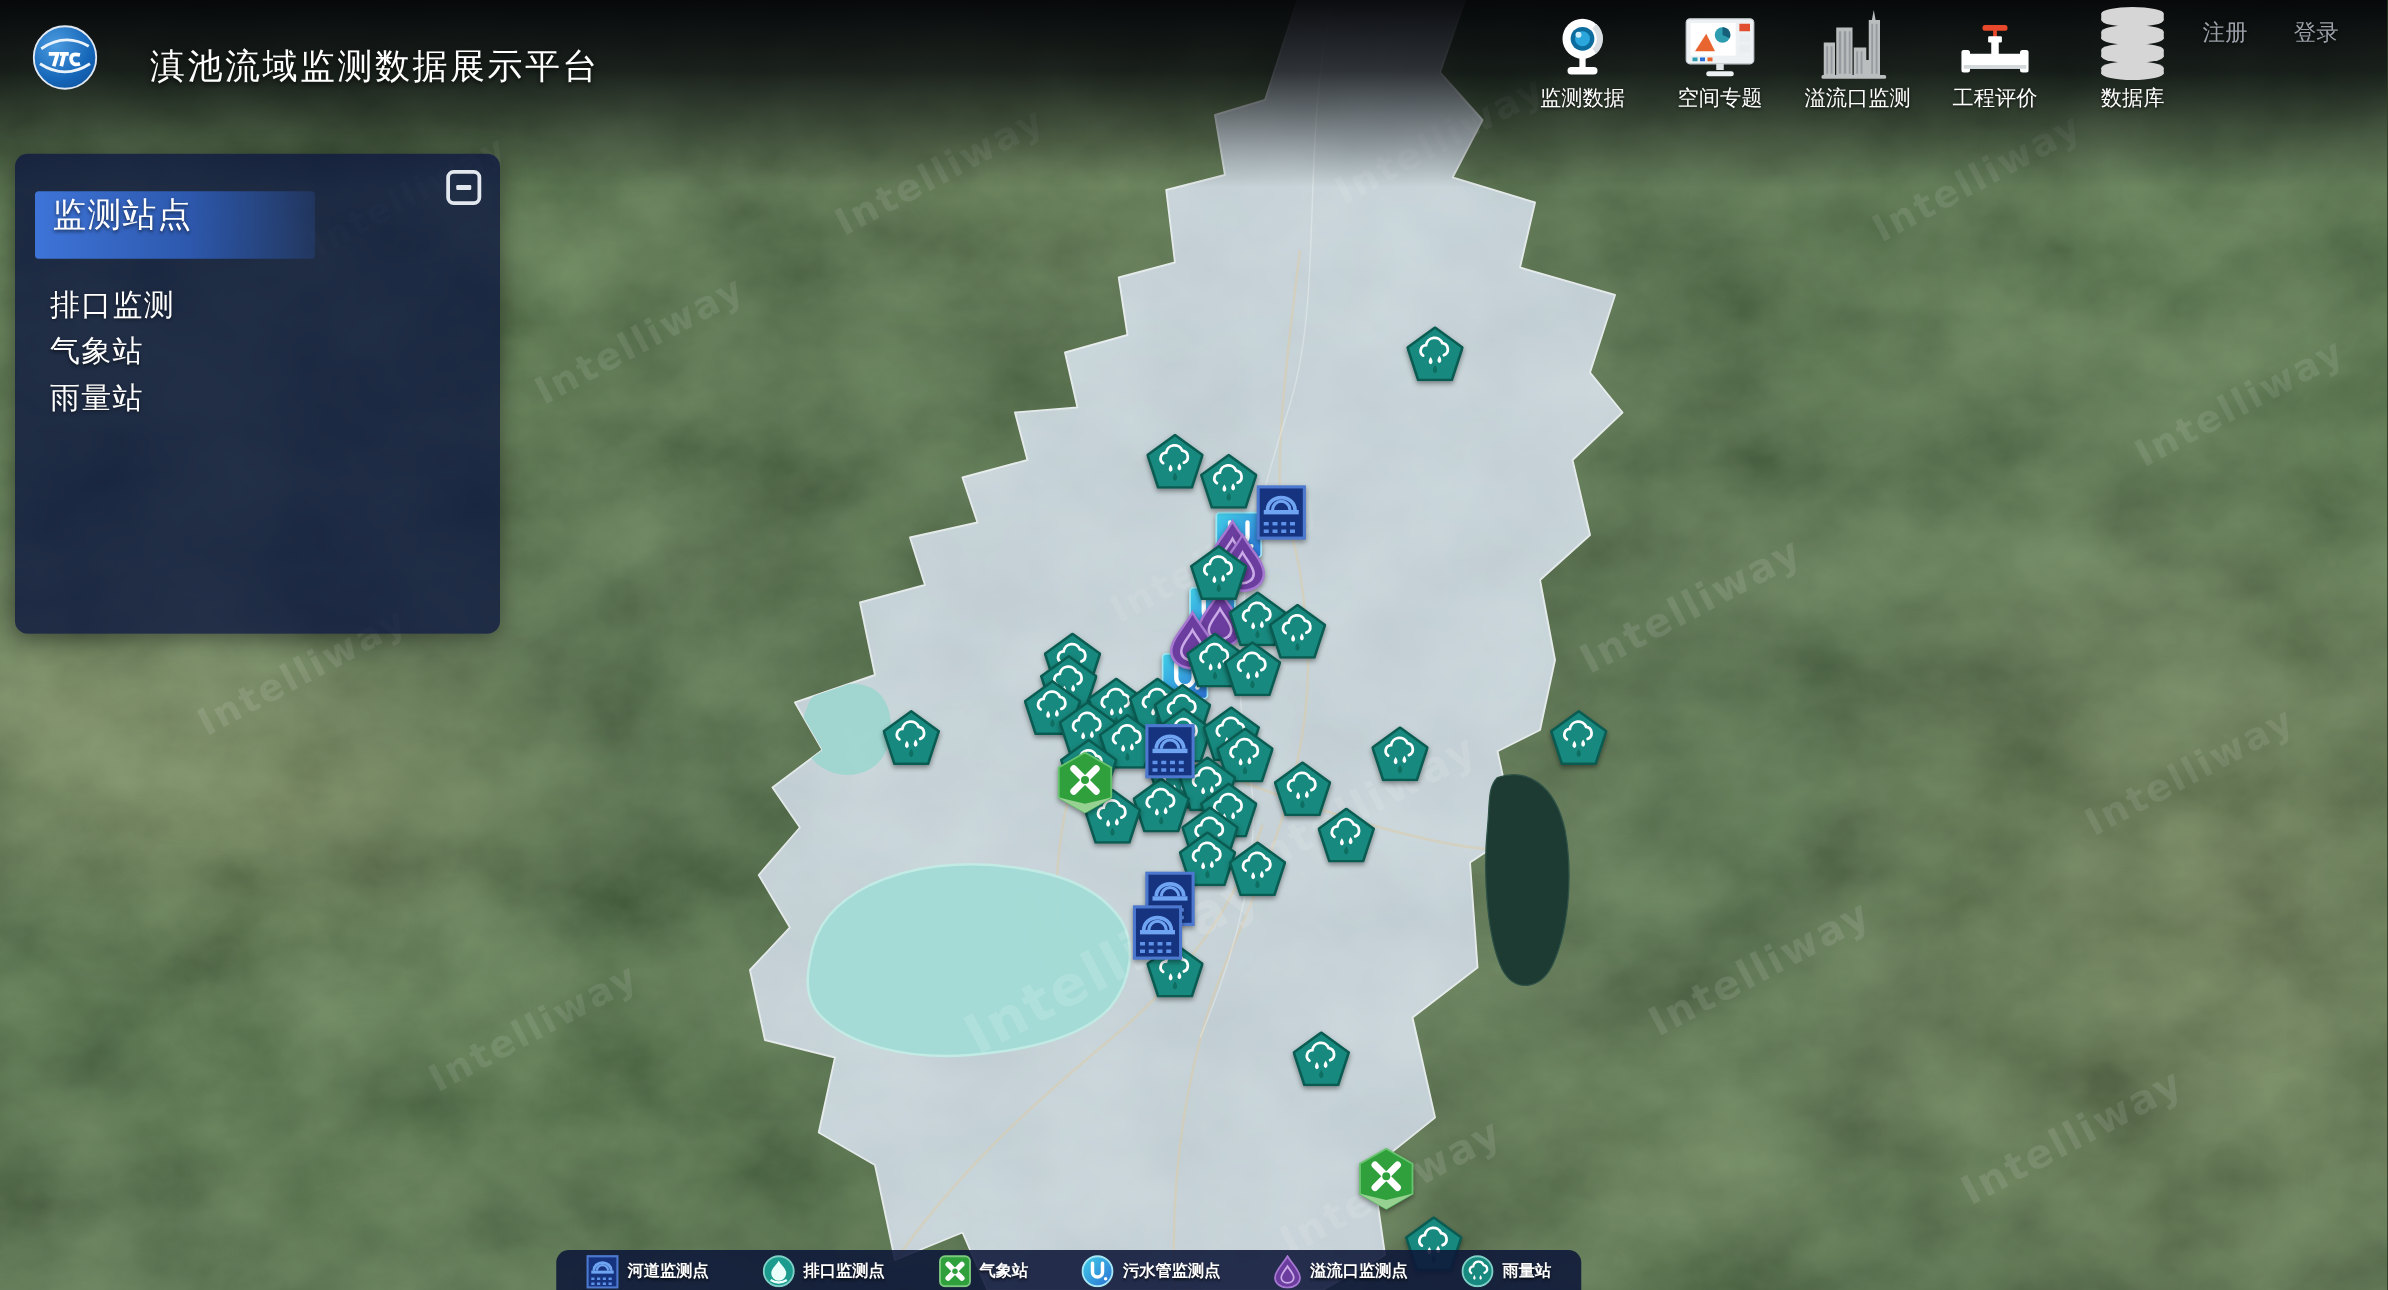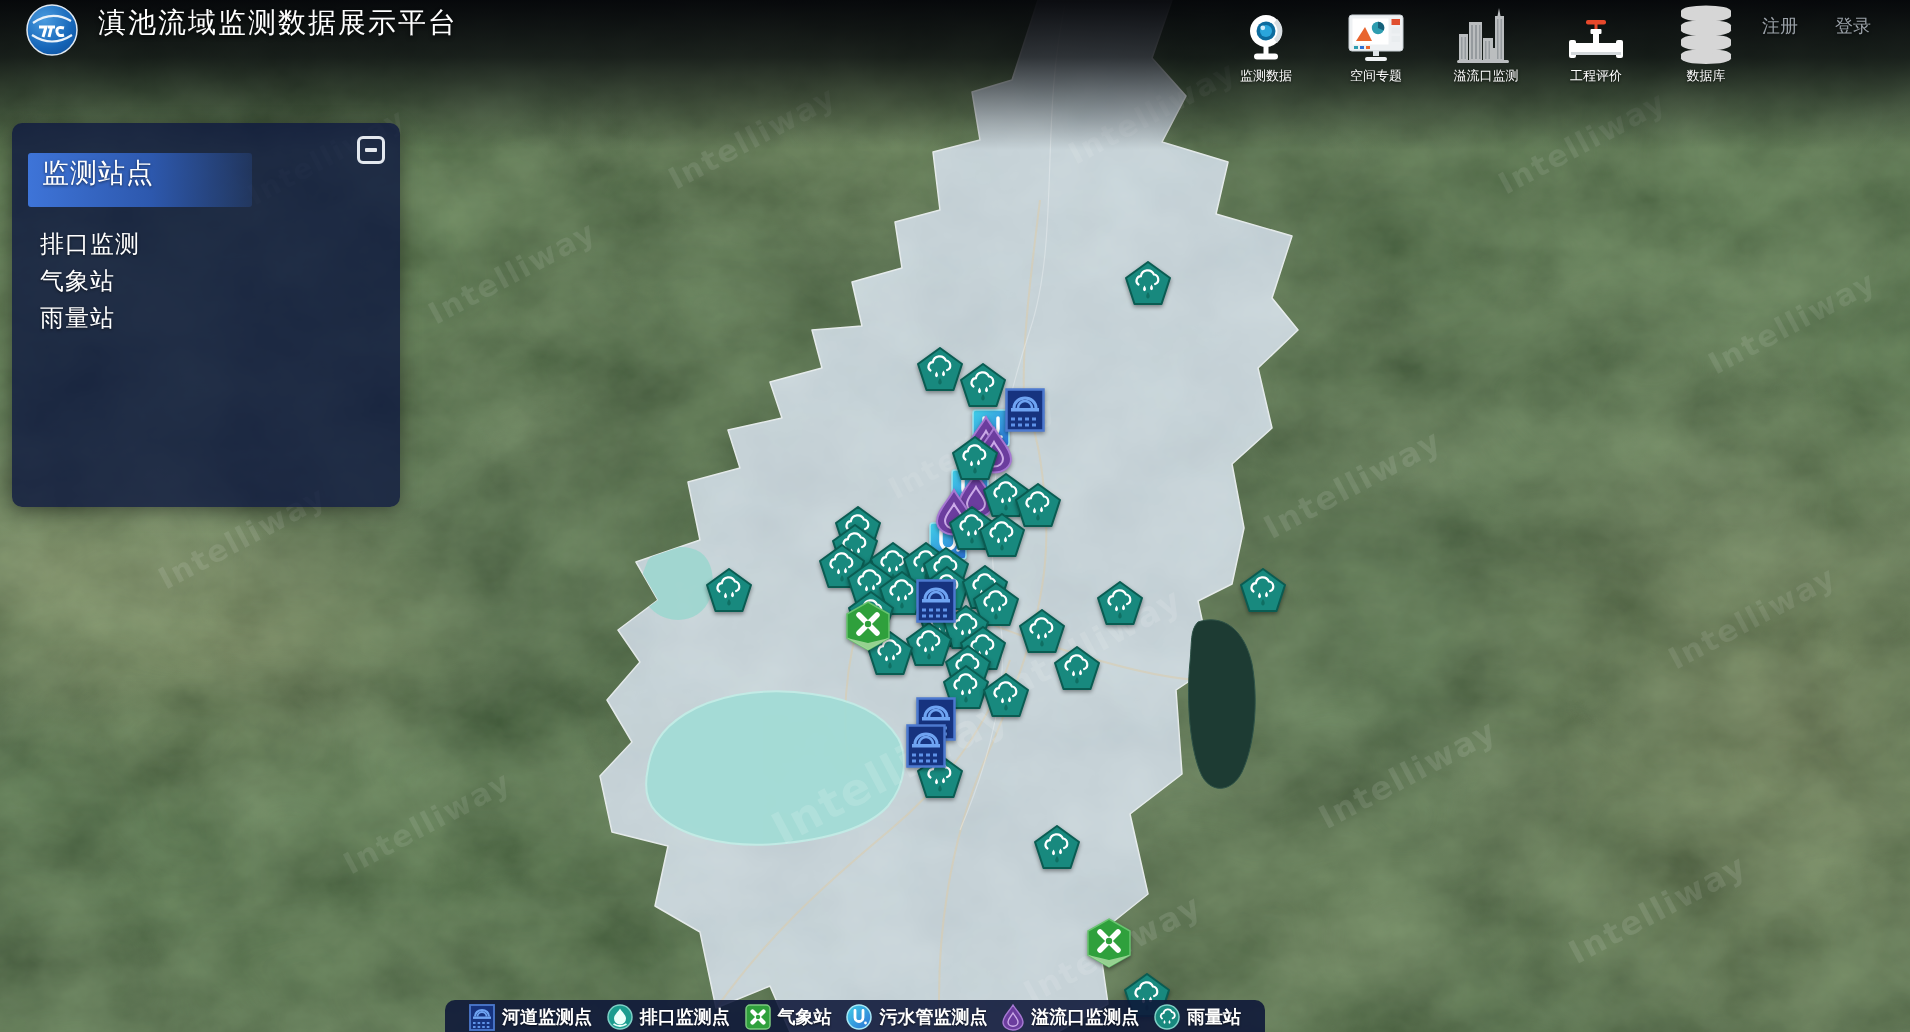--- a/index.html
+++ b/index.html
@@ -31,7 +31,7 @@
   
   .top-fade{position:absolute;left:0;top:0;width:1910px;height:150px;z-index:10;pointer-events:none;
     background:linear-gradient(rgba(3,4,8,.96) 0%, rgba(4,6,10,.78) 38%, rgba(6,8,12,0) 100%);}
-  .brand{position:absolute;left:26px;top:4px;z-index:12;display:flex;align-items:flex-start;gap:20px;}
+  .brand{position:absolute;left:26px;top:20px;z-index:12;display:flex;align-items:flex-end;gap:42px;}
   .app-title{color:#fff;font-size:28px;letter-spacing:2px;text-shadow:0 2px 4px rgba(0,0,0,.8);}
   .nav{position:absolute;left:1218px;top:3px;z-index:12;display:flex;gap:14px;}
   .nav-item{width:96px;display:flex;flex-direction:column;align-items:center;cursor:pointer;}

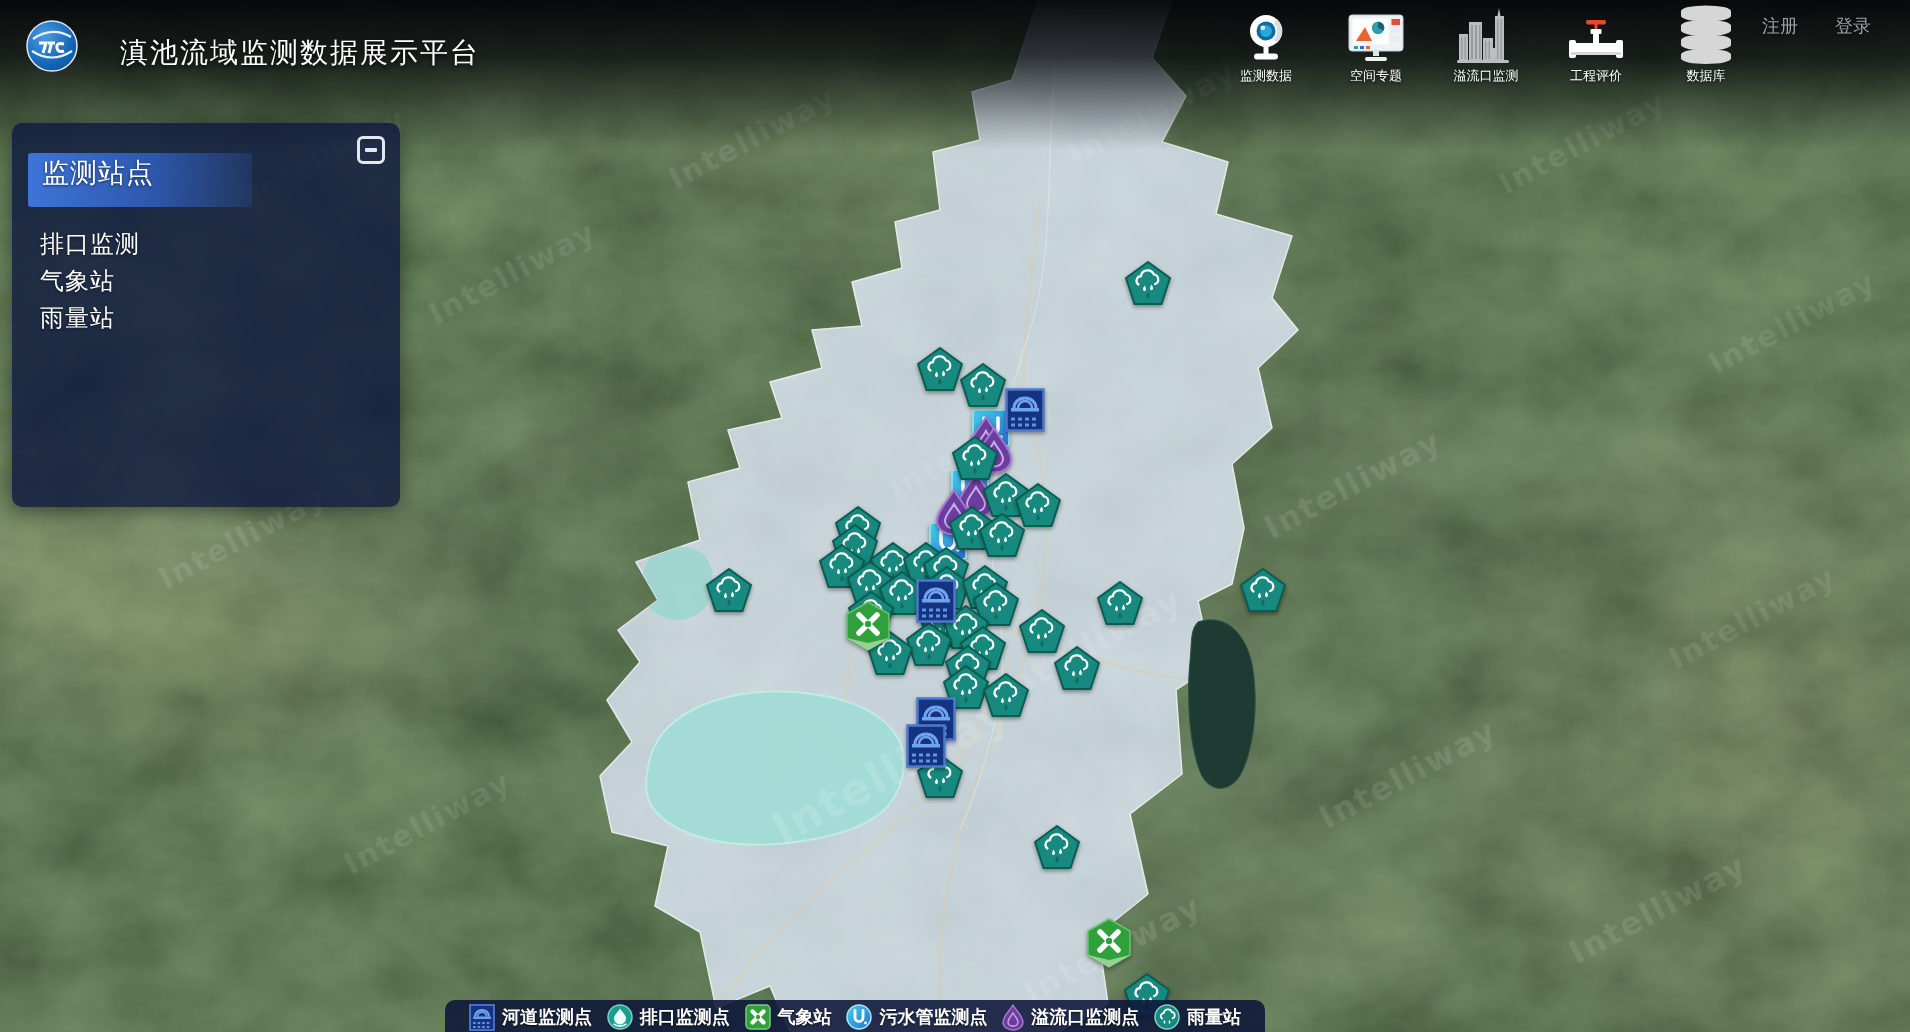--- a/index.html
+++ b/index.html
@@ -36,7 +36,7 @@
   .nav{position:absolute;left:1218px;top:3px;z-index:12;display:flex;gap:14px;}
   .nav-item{width:96px;display:flex;flex-direction:column;align-items:center;cursor:pointer;}
   .nav-icon{height:61px;display:flex;align-items:flex-end;justify-content:center;}
-  .nav-label{margin-top:3px;color:#fff;font-size:13px;text-shadow:0 1px 3px rgba(0,0,0,.85);}
+  .nav-label{margin-top:3px;color:#fff;font-size:17px;text-shadow:0 1px 3px rgba(0,0,0,.85);}
   .auth{position:absolute;left:1762px;top:14px;z-index:12;display:flex;gap:37px;}
   .auth a{color:#9aa1a8;font-size:18px;text-decoration:none;cursor:pointer;text-shadow:0 1px 3px rgba(0,0,0,.7);}
 

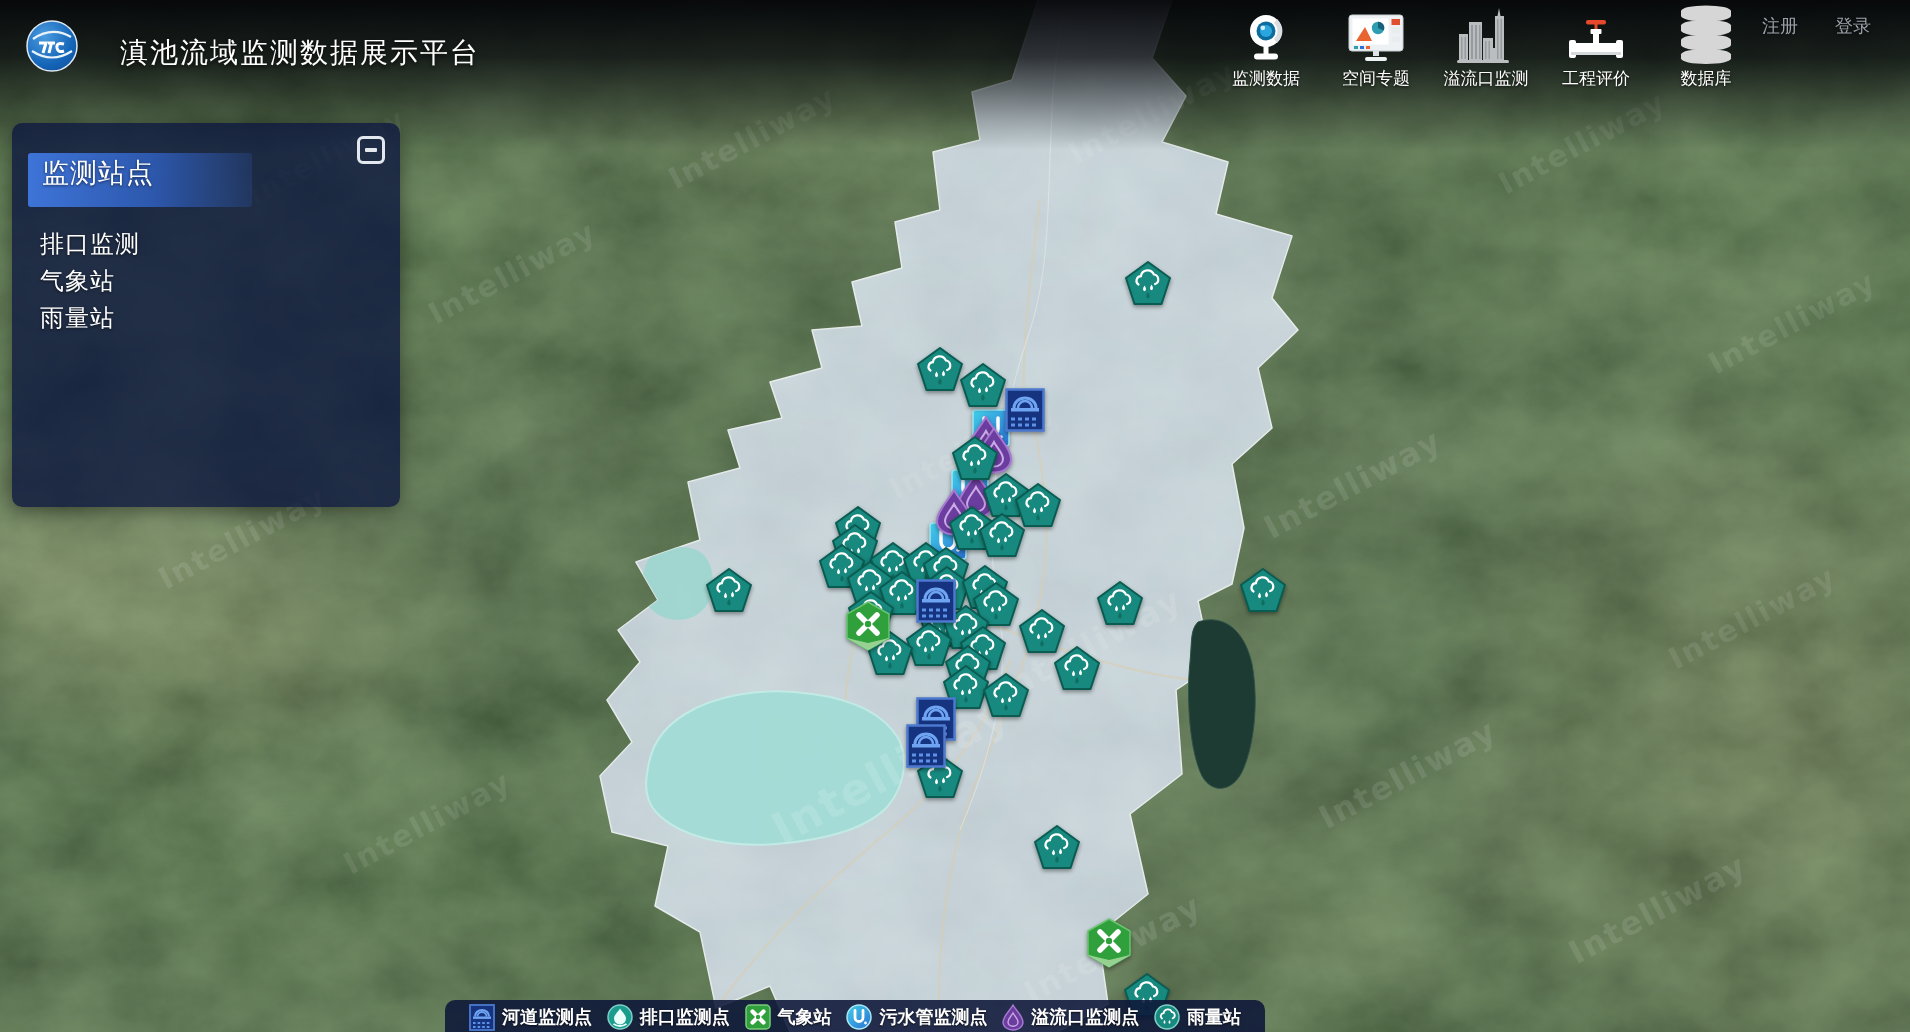--- a/index.html
+++ b/index.html
@@ -61,7 +61,7 @@
     display:flex;align-items:center;justify-content:space-between;
     padding:0 24px 12px 24px;box-sizing:border-box;}
   .legend-item{display:flex;align-items:center;gap:7px;}
-  .legend-item span{color:#fff;font-size:18px;font-weight:bold;white-space:nowrap;
+  .legend-item span{color:#fff;font-size:13px;font-weight:bold;white-space:nowrap;
     text-shadow:0 1px 2px rgba(0,0,0,.7);}
 </style>
 </head>

